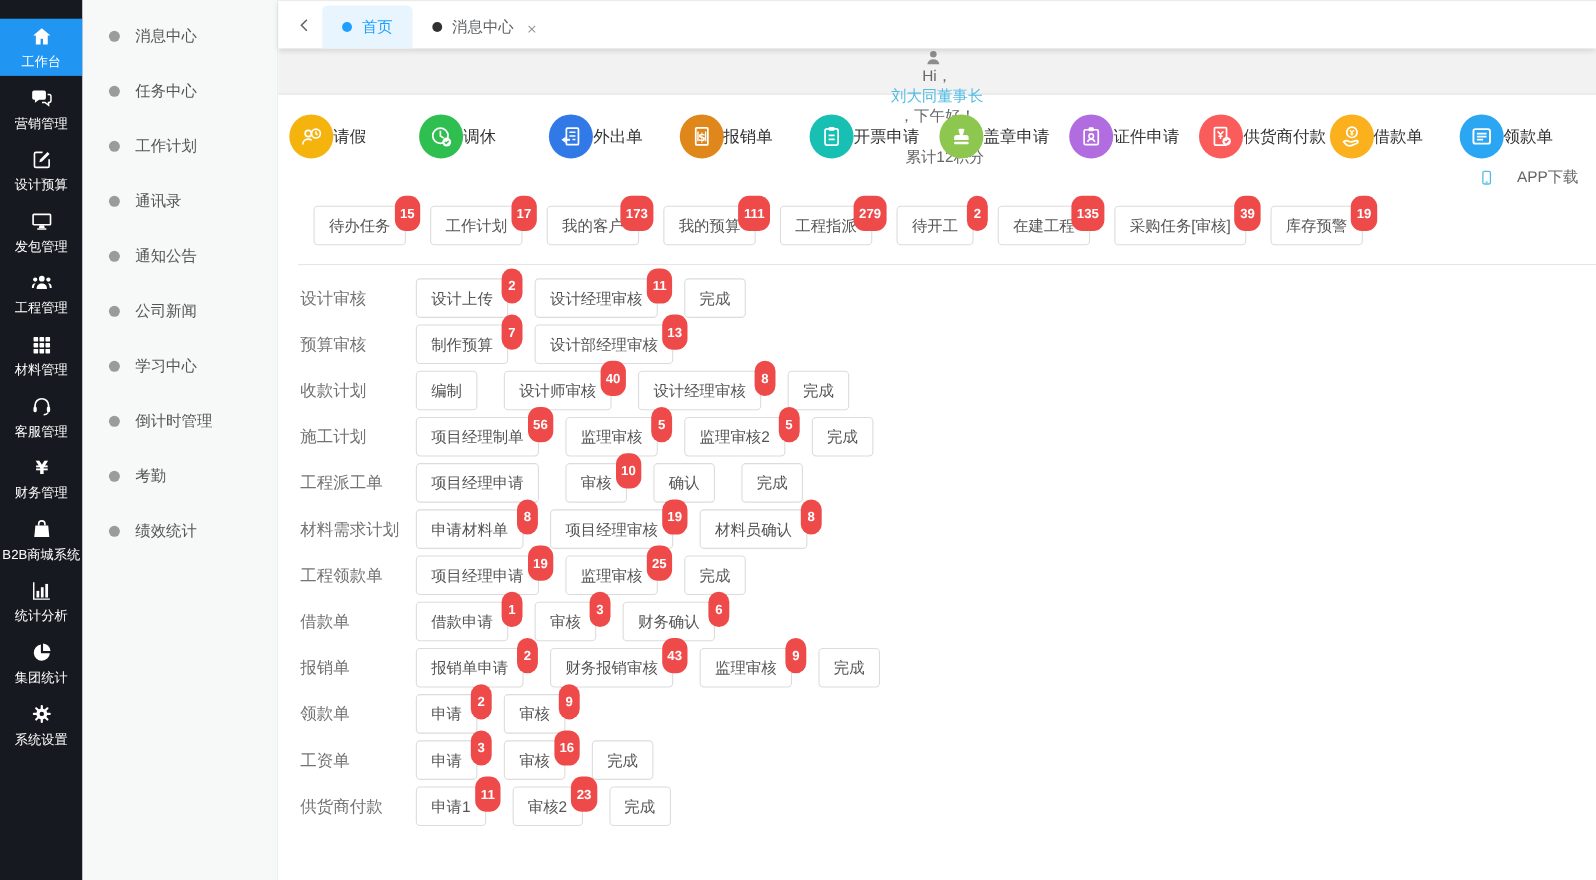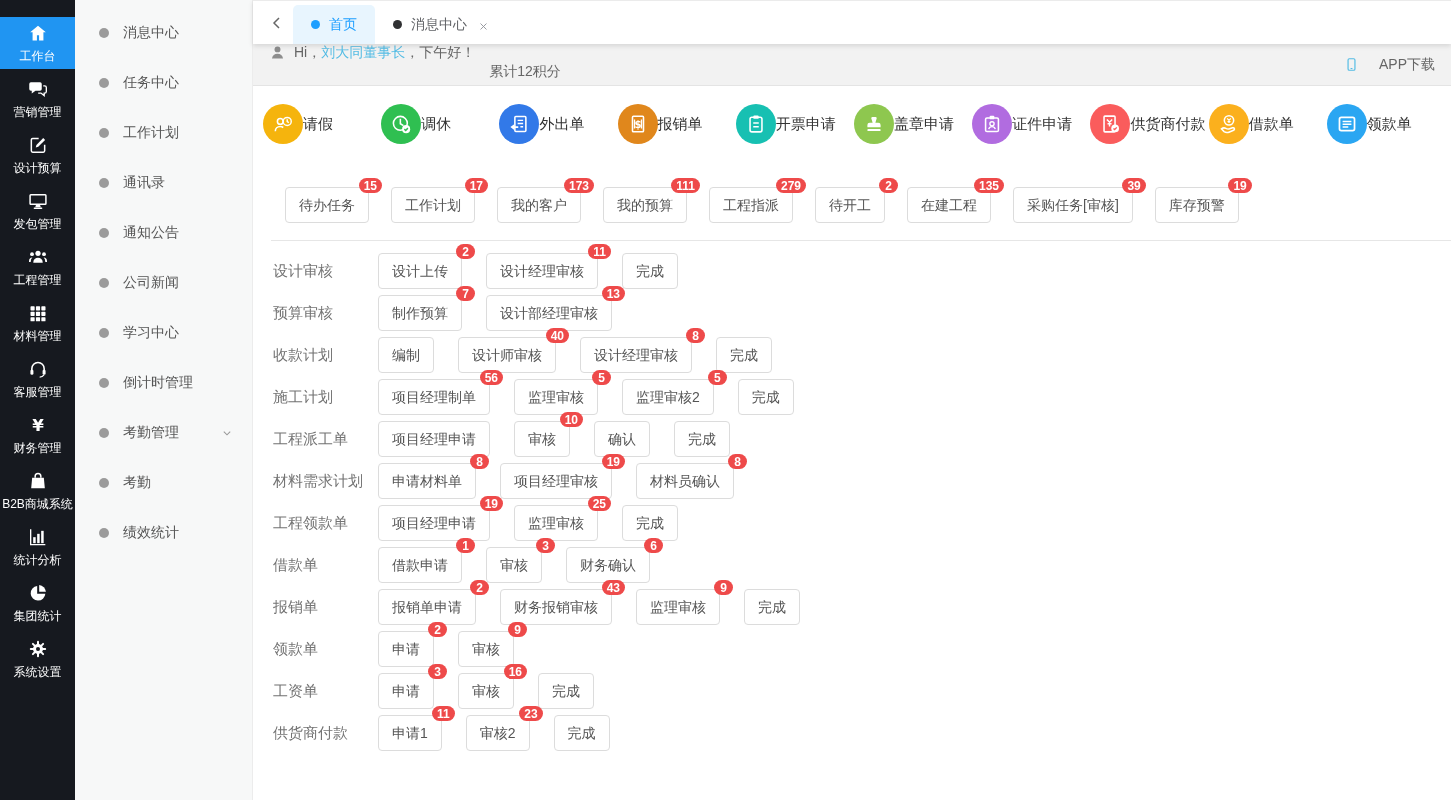--- a/index.html
+++ b/index.html
@@ -43,7 +43,7 @@
   .tab .tab-close svg { width:11px; height:11px; }
 
   .greeting { height:42px; background:#f2f2f2; border-bottom:1px solid #e4e4e4;
-    display:flex; padding:0 16px; font-size:14px; color:#666; }
+    display:flex; align-items:center; padding:0 16px; font-size:14px; color:#666;flex-direction:column; }
   .greeting .person { width:17px; height:17px; color:#8d8d8d; margin-right:8px; }
   .greeting .person svg { width:17px; height:17px; }
   .greeting .name { color:#54bce4; cursor:pointer; }

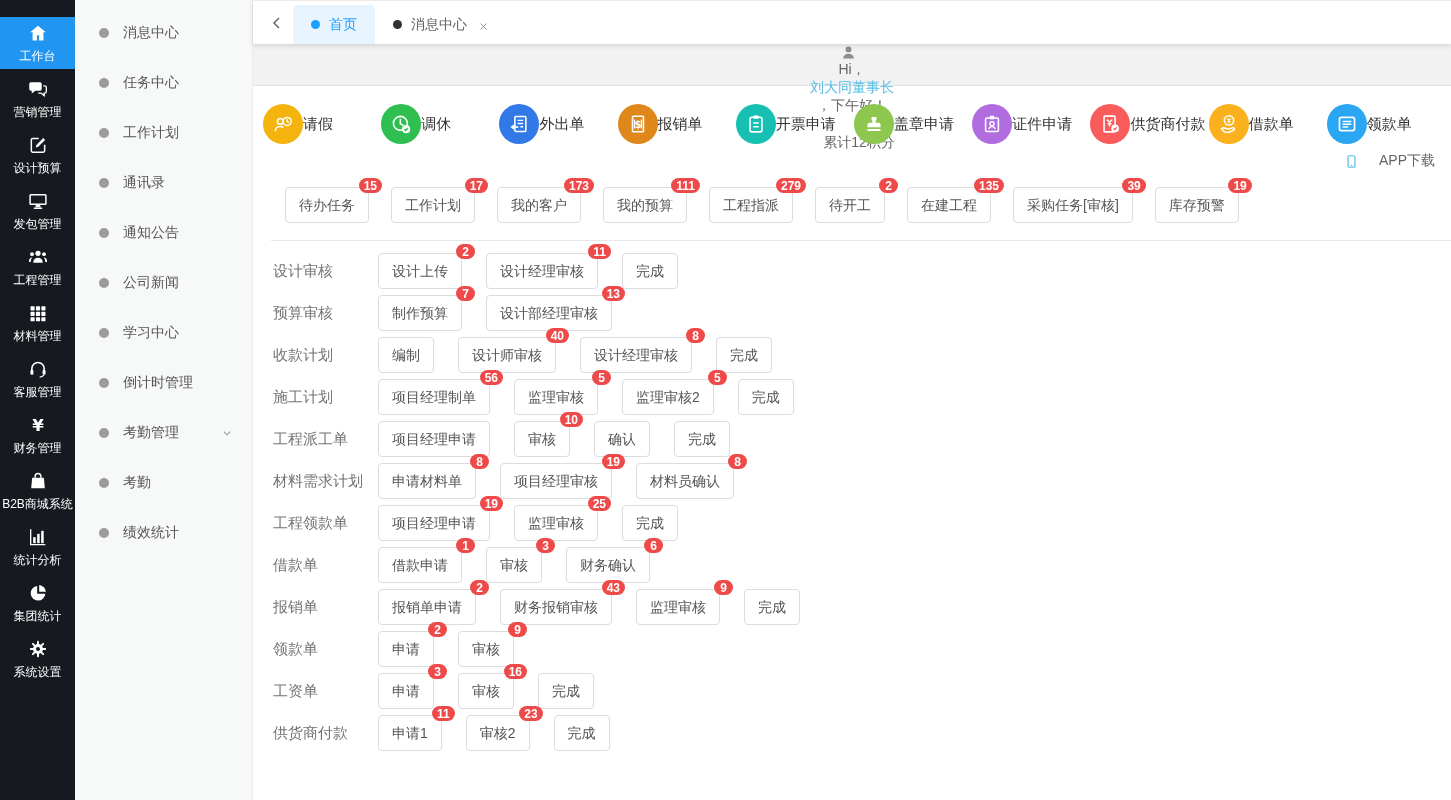--- a/index.html
+++ b/index.html
@@ -75,7 +75,7 @@
   .pill-btn { position:relative; background:#fff; border:1px solid #dcdcdc; border-radius:4px;
     padding:9px 13px; font-size:14px; color:#555; cursor:pointer; white-space:nowrap;
     line-height:16px; }
-  .badge { position:absolute; top:-10px; right:-14px; min-width:19px; height:15px;
+  .badge { position:absolute; top:-10px; right:-14px; min-width:19px; height:32px;
     background:#ee4a4a; color:#fff; font-size:12px; font-weight:bold; border-radius:10px;
     padding:0 5px; display:flex; align-items:center; justify-content:center; }
 

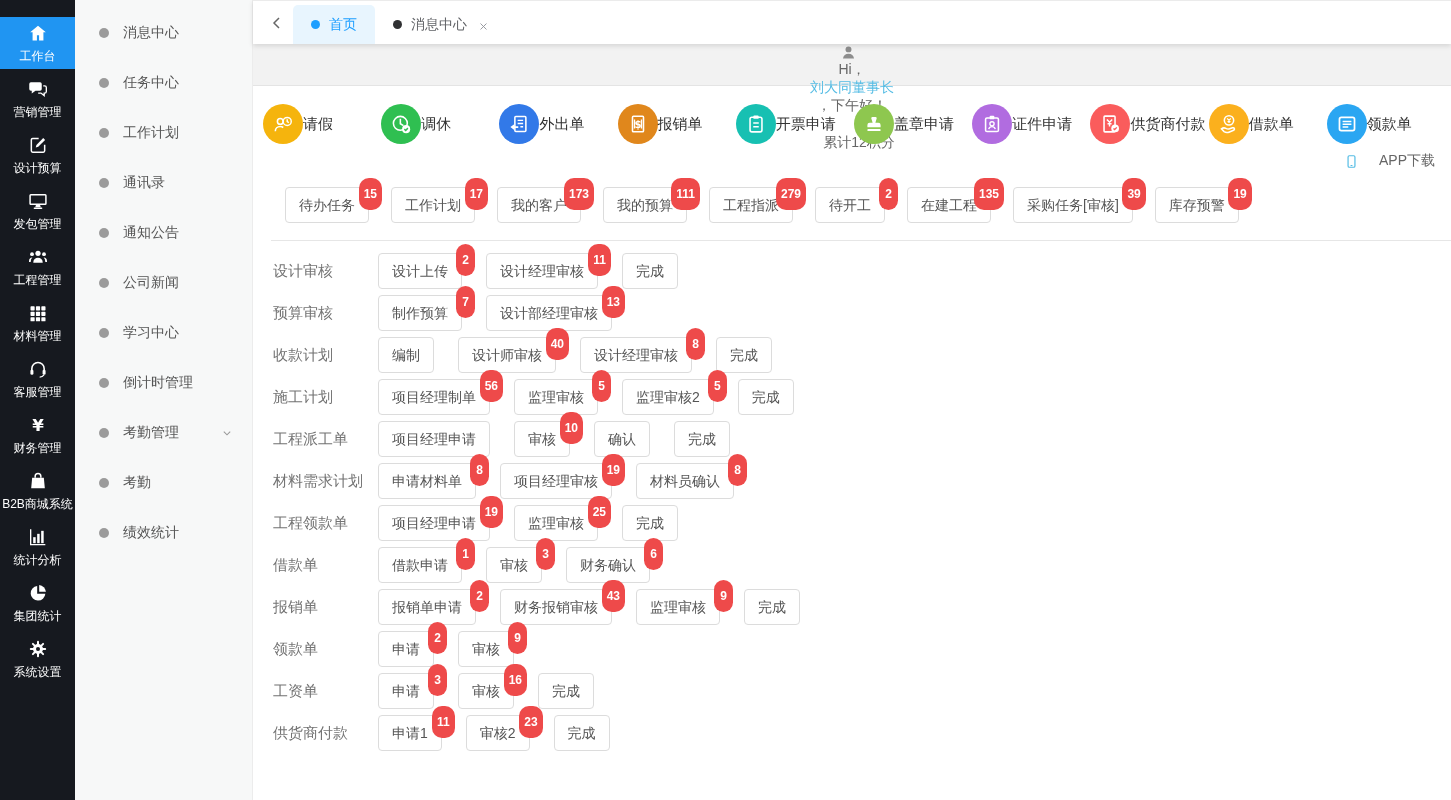--- a/index.html
+++ b/index.html
@@ -379,13 +379,6 @@
     <span class="dot"></span>
     <span class="submenu-label">倒计时管理</span>
 
-  </div>
-      <div class="submenu-item">
-    <span class="dot"></span>
-    <span class="submenu-label">考勤管理</span>
-    <span class="chev"><svg>
-            <use href="#i-chevdown"></use>
-          </svg></span>
   </div>
       <div class="submenu-item">
     <span class="dot"></span>

